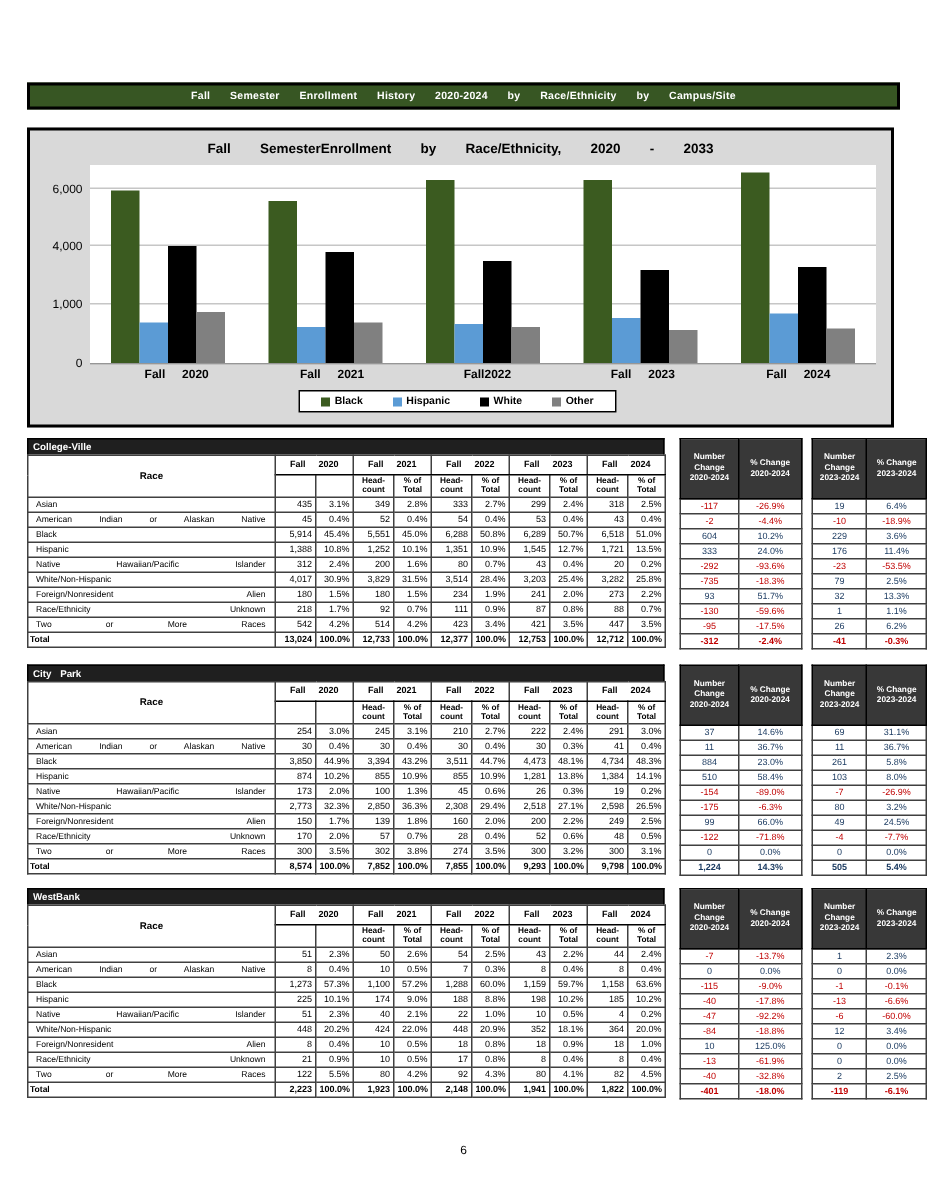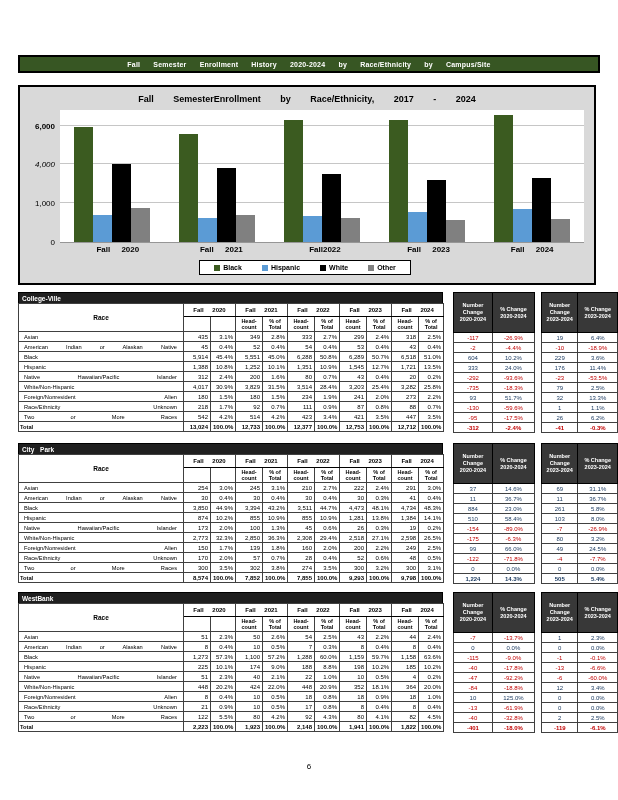--- a/index.html
+++ b/index.html
@@ -66,7 +66,7 @@
 </div>
 
 <div class="chart-panel">
-  <div class="chart-title">Fall SemesterEnrollment by Race/Ethnicity, 2017 - 2024</div>
+  <div class="chart-title">Fall SemesterEnrollment by Race/Ethnicity, 2020 - 2033</div>
   <div class="chart-body">
     <div class="plot-row">
       <div class="ygutter" id="ygutter">

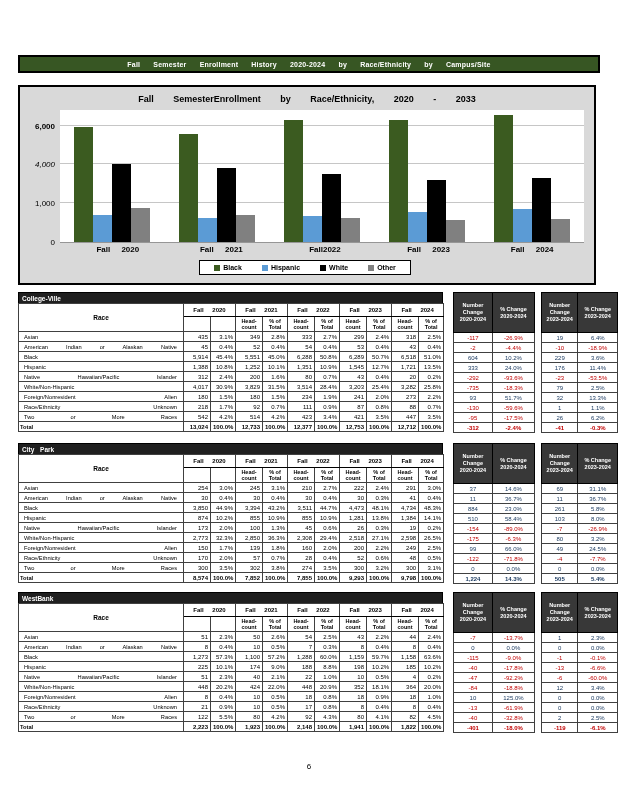--- a/index.html
+++ b/index.html
@@ -73,7 +73,7 @@
           <span class="ytick" style="bottom: 0px;">0</span>
           <span class="ytick" style="bottom: 38.8235px;">1,000</span>
           <span class="ytick" style="bottom: 77.6471px; font-style: italic;">4,000</span>
-          <span class="ytick" style="bottom: 116.471px; font-weight: bold;">6,000</span>
+          <span class="ytick" style="bottom: 116.471px;">6,000</span>
         </div>
       <div class="plot" id="plot">
           <div class="gridline" style="bottom: 116.471px;"></div>

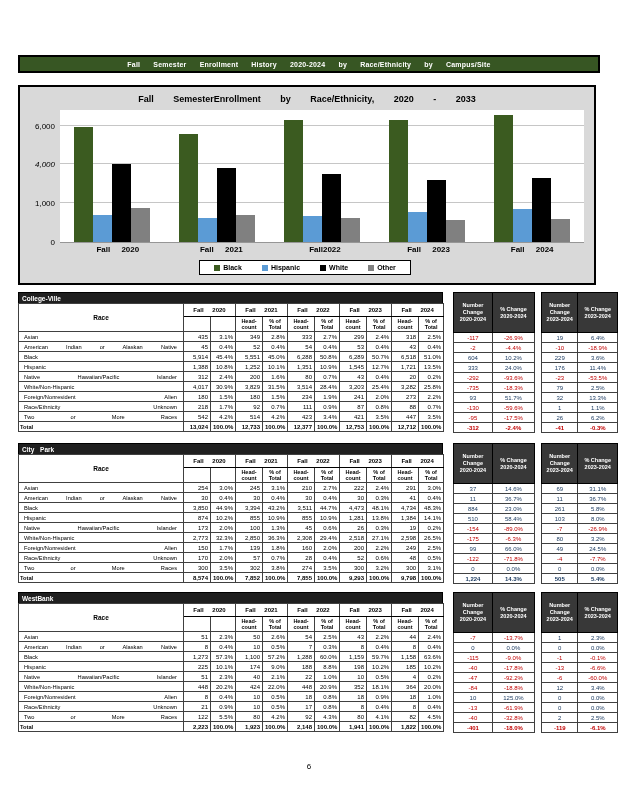--- a/index.html
+++ b/index.html
@@ -72,7 +72,7 @@
       <div class="ygutter" id="ygutter">
           <span class="ytick" style="bottom: 0px;">0</span>
           <span class="ytick" style="bottom: 38.8235px;">1,000</span>
-          <span class="ytick" style="bottom: 77.6471px; font-style: italic;">4,000</span>
+          <span class="ytick" style="bottom: 77.6471px;">4,000</span>
           <span class="ytick" style="bottom: 116.471px;">6,000</span>
         </div>
       <div class="plot" id="plot">

